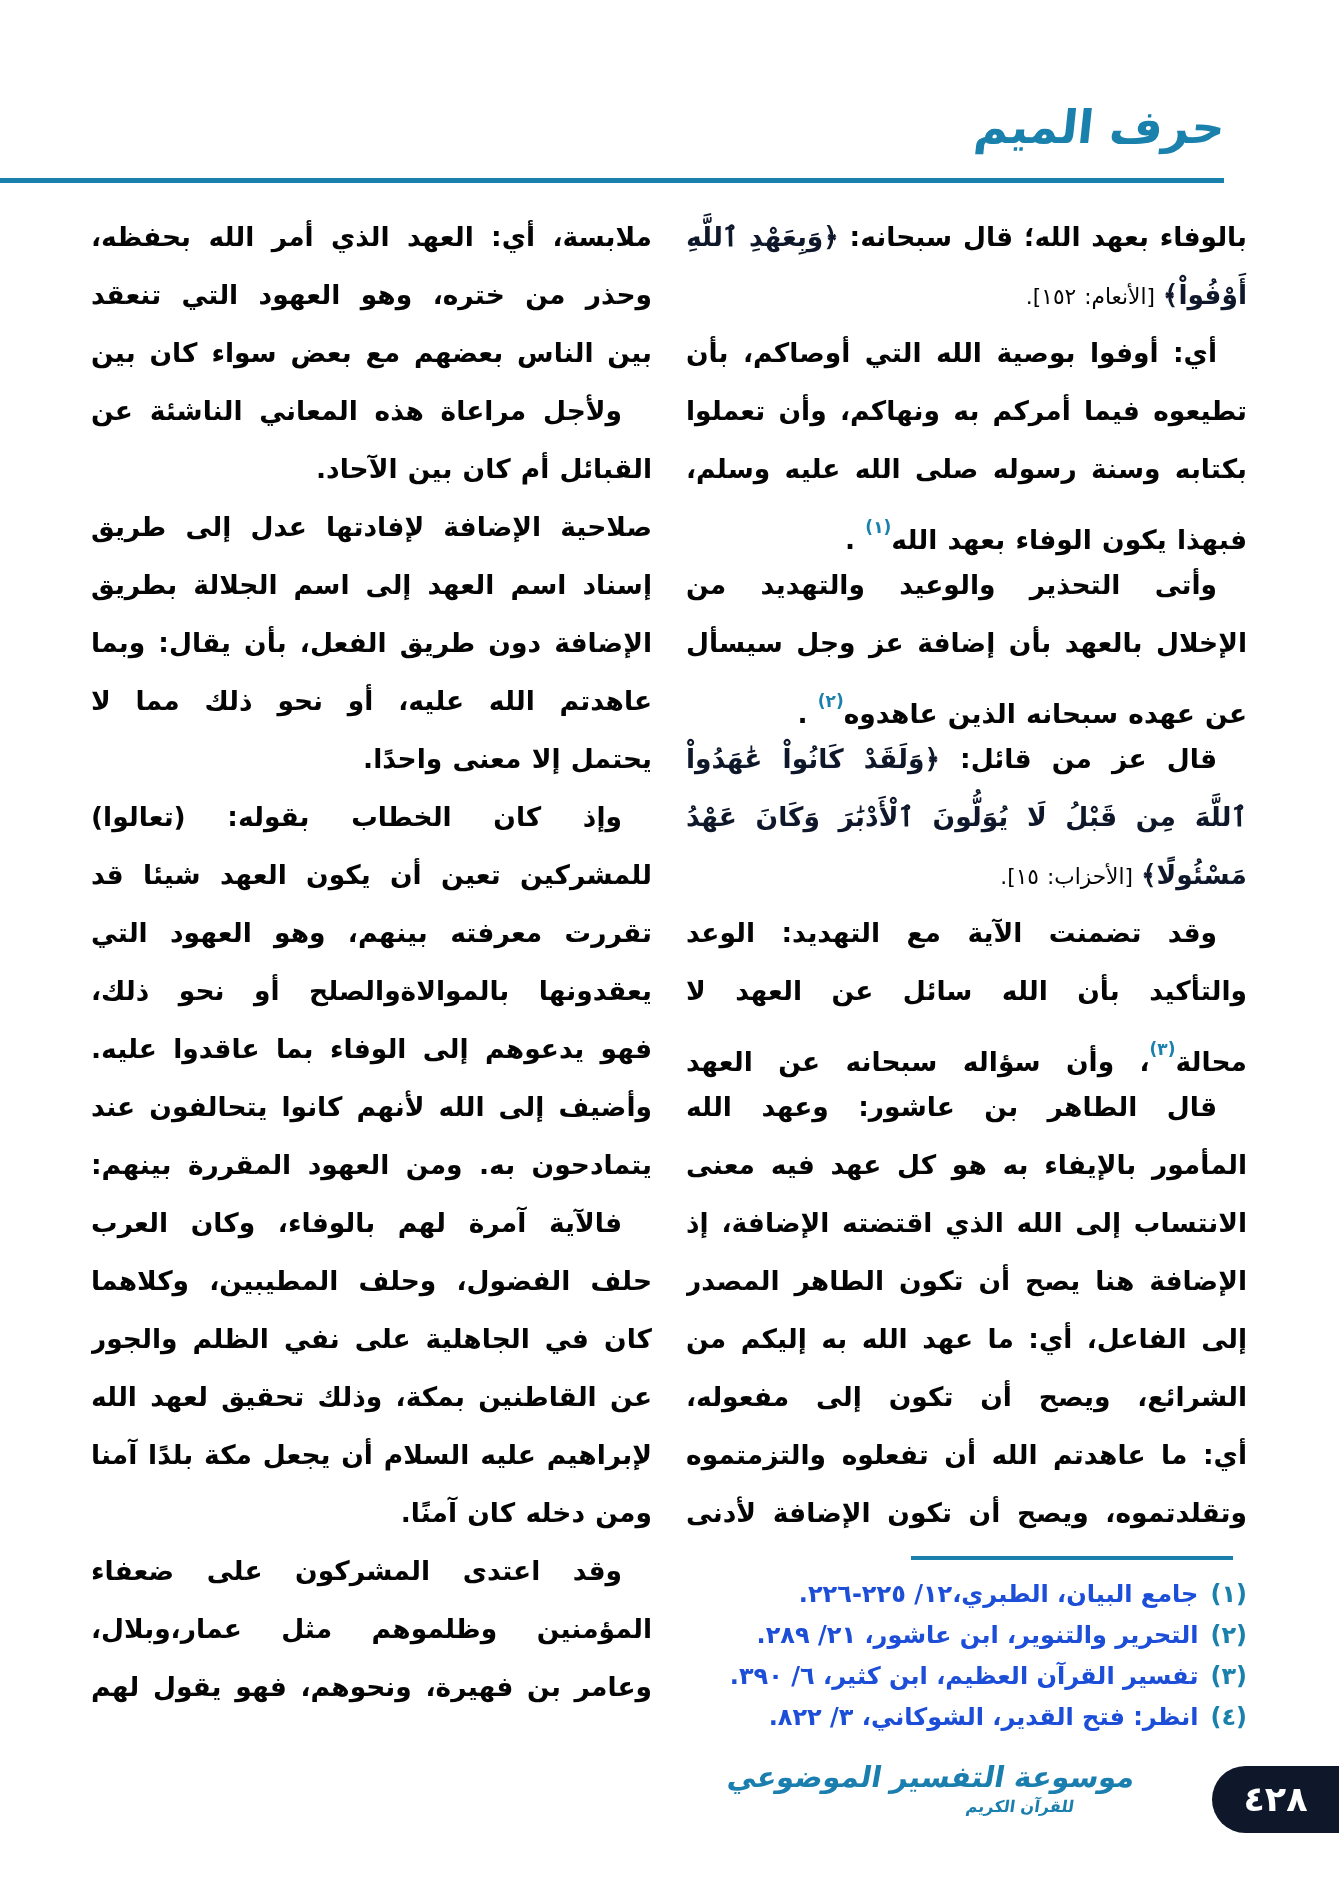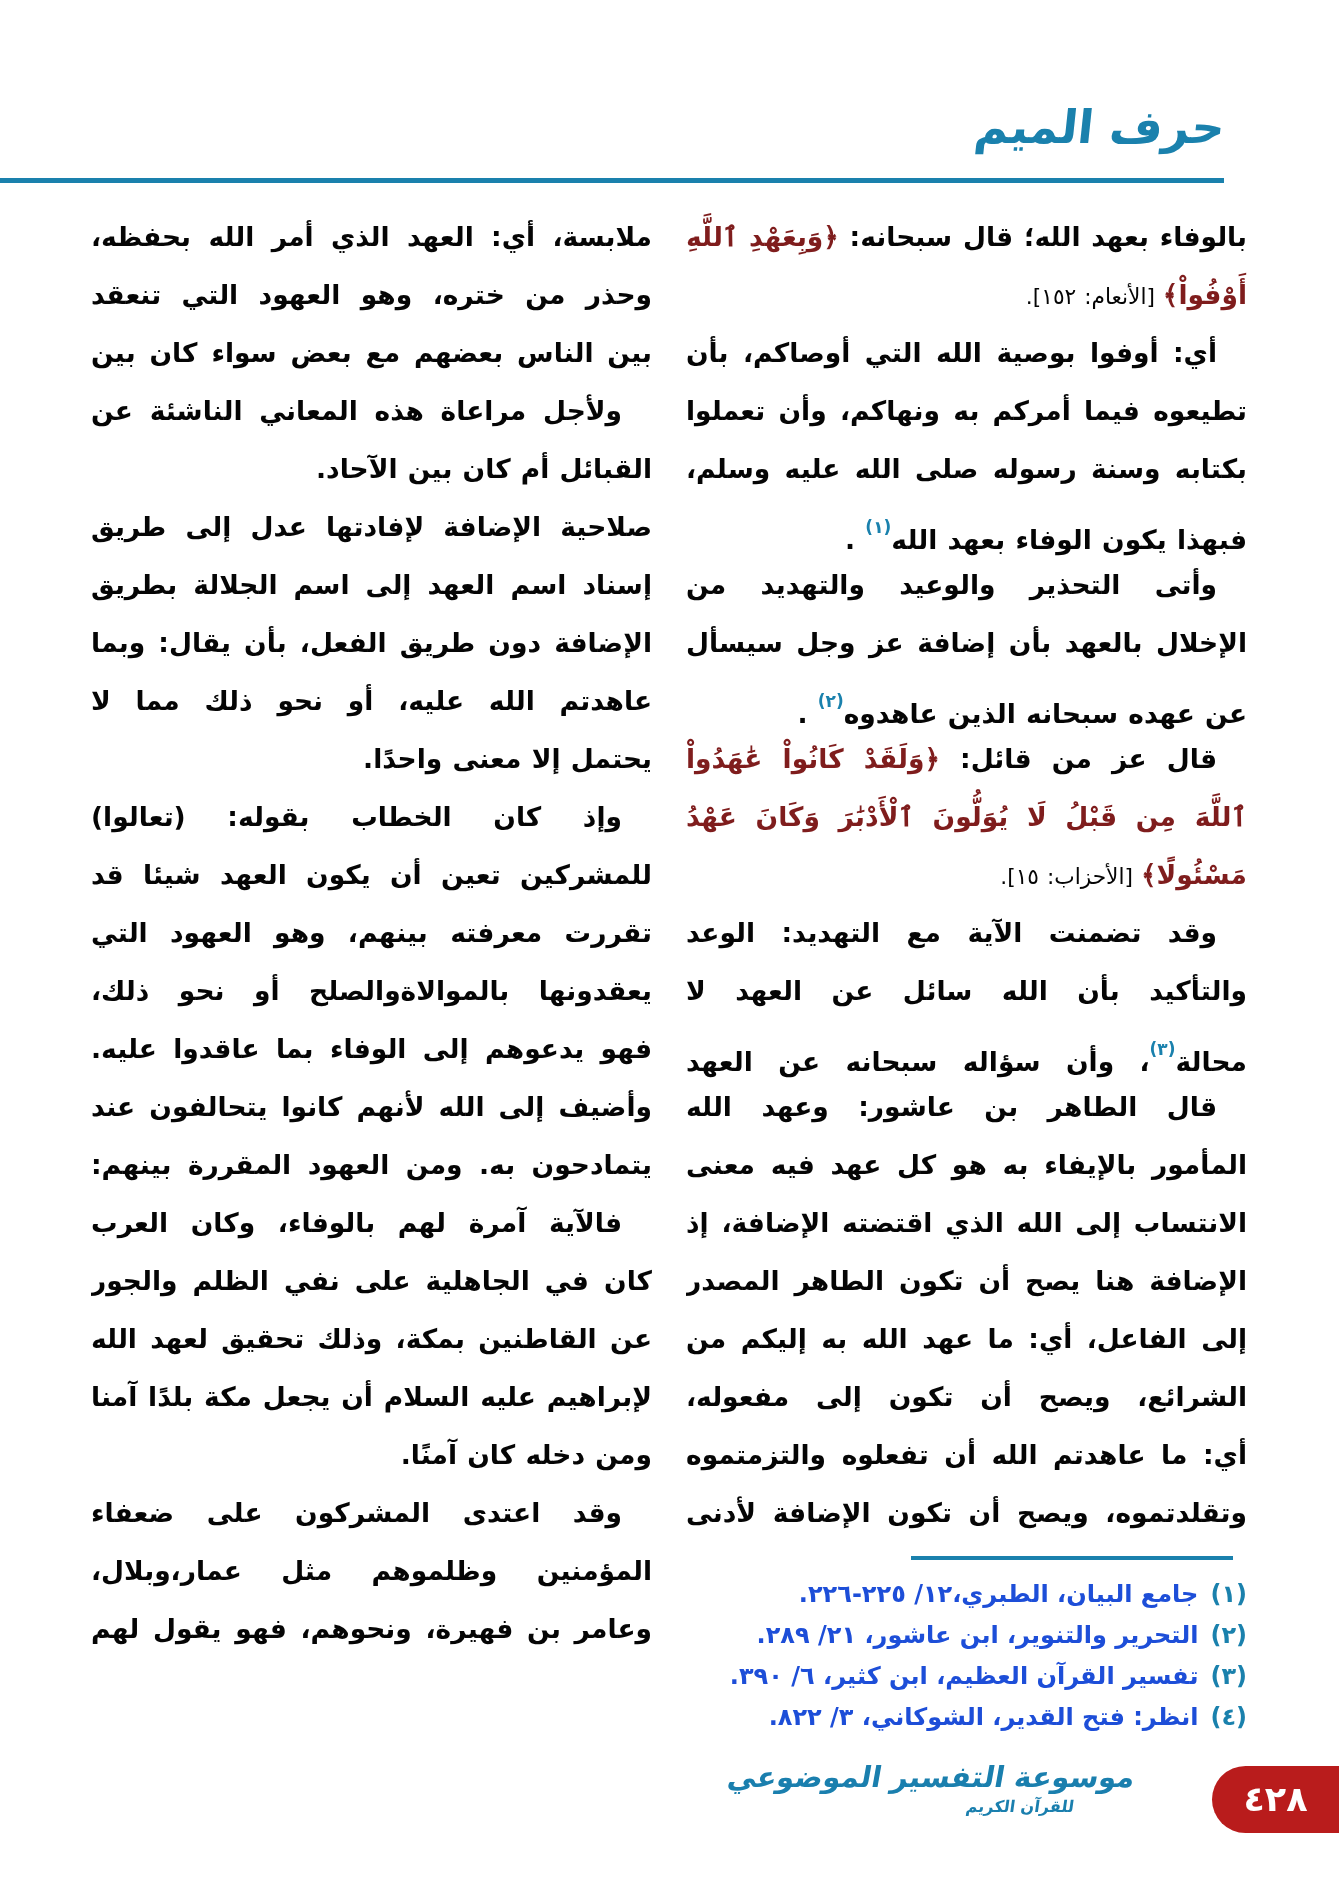--- a/index.html
+++ b/index.html
@@ -33,7 +33,7 @@
   .line.j{text-align-last:justify;}
   .line.nj{text-align:right;}
   .line.ind{padding-right:30px;}
-  .seg-q{color:#7f1d1d;margin-top:27px;}
+  .seg-q{color:#0f172a;margin-top:27px;}
   .seg-c{font-weight:normal;font-size:0.82em;}
   .seg-f{
     color:#1a81ad;font-size:17px;vertical-align:16px;font-weight:bold;

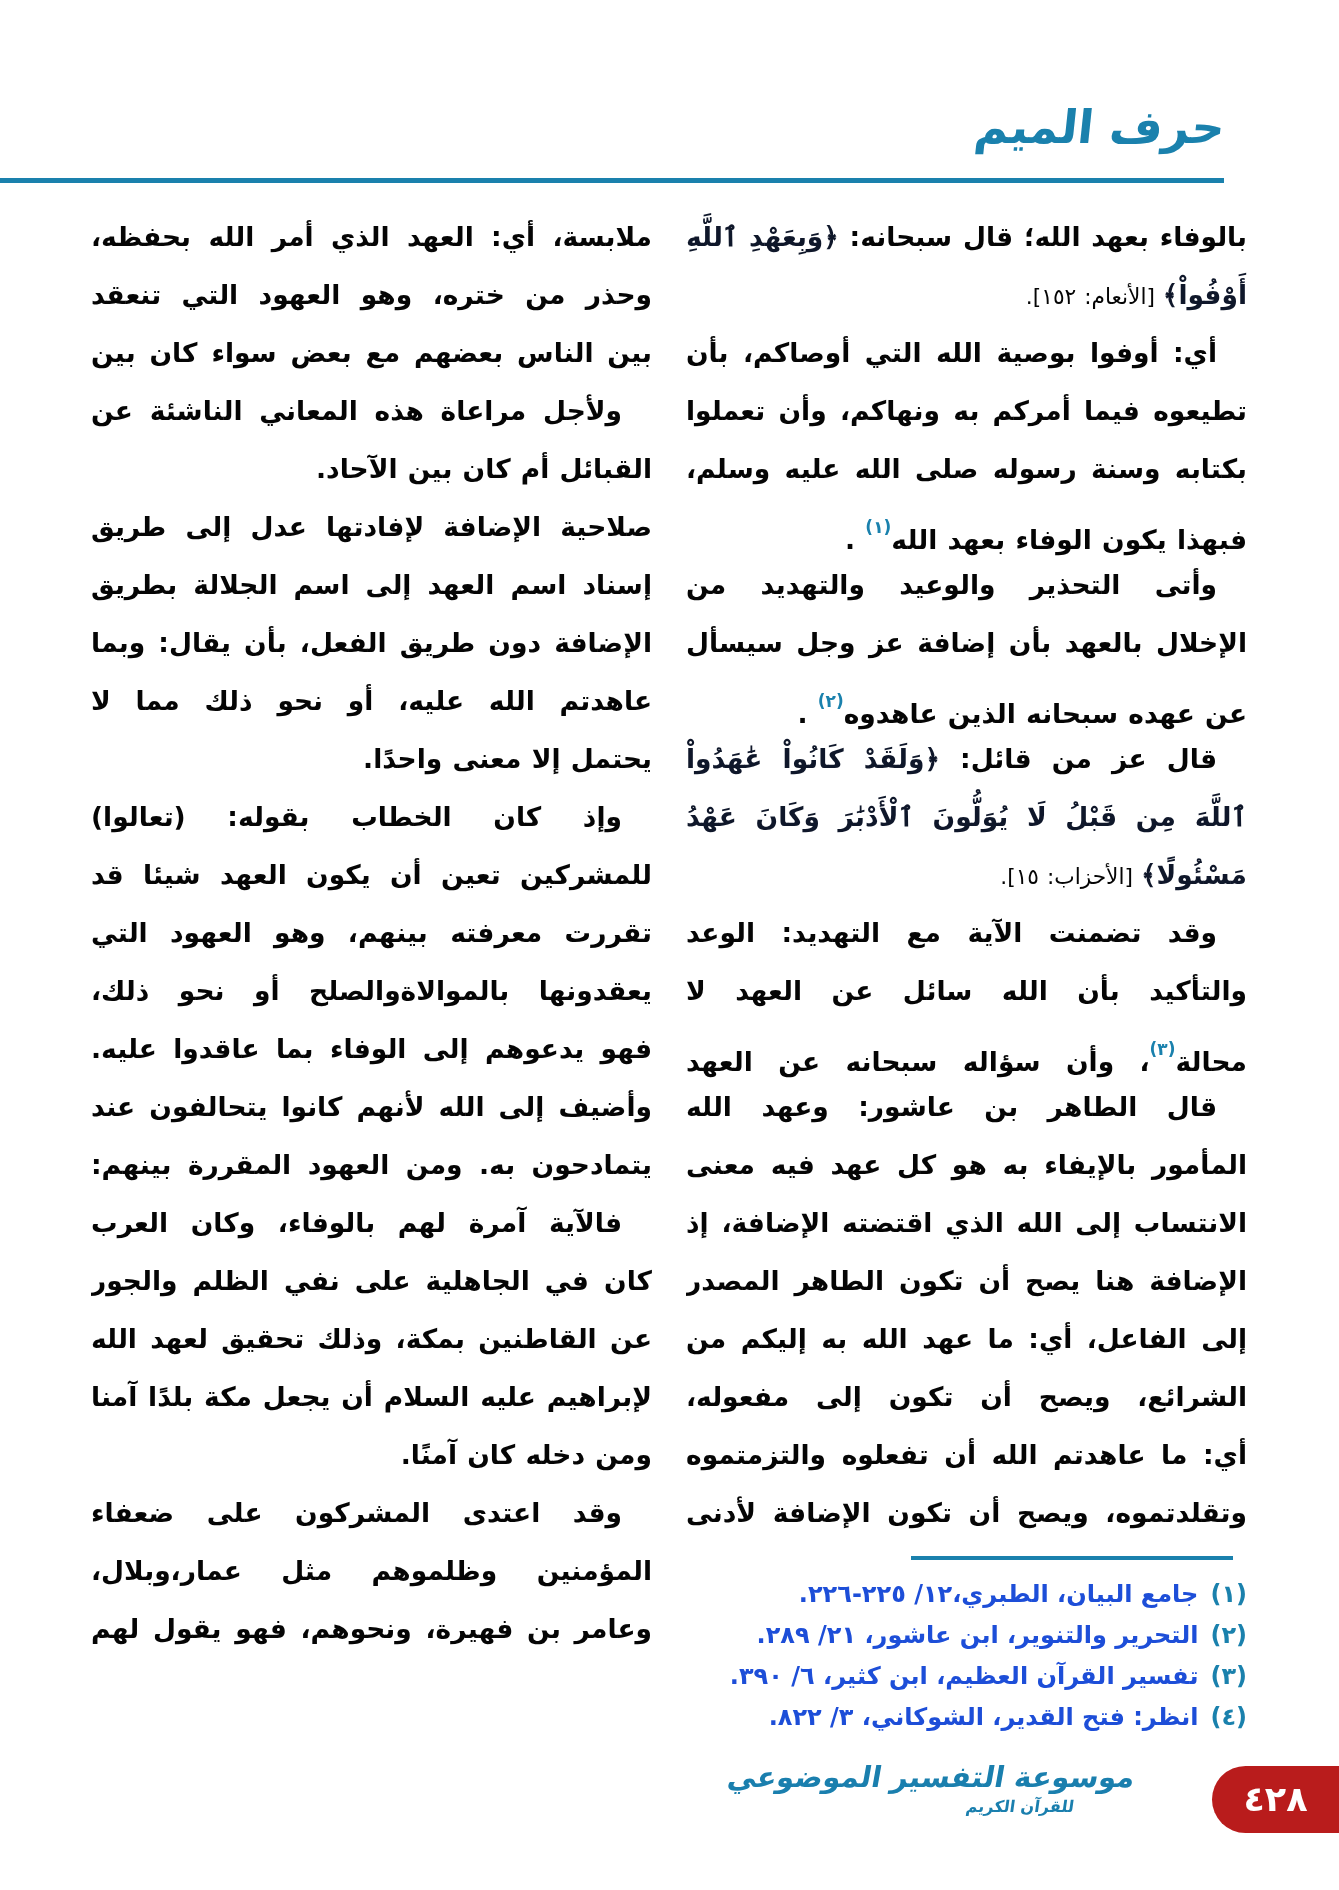--- a/index.html
+++ b/index.html
@@ -144,6 +144,7 @@
         <div class="line j"><span class="seg-n">وأضيف إلى الله لأنهم كانوا يتحالفون عند</span></div>
         <div class="line j"><span class="seg-n">يتمادحون به. ومن العهود المقررة بينهم:</span></div>
         <div class="line j ind"><span class="seg-n">فالآية آمرة لهم بالوفاء، وكان العرب</span></div>
+        <div class="line j"><span class="seg-n">حلف الفضول، وحلف المطيبين، وكلاهما</span></div>
         <div class="line j"><span class="seg-n">كان في الجاهلية على نفي الظلم والجور</span></div>
         <div class="line j"><span class="seg-n">عن القاطنين بمكة، وذلك تحقيق لعهد الله</span></div>
         <div class="line j"><span class="seg-n">لإبراهيم عليه السلام أن يجعل مكة بلدًا آمنا</span></div>

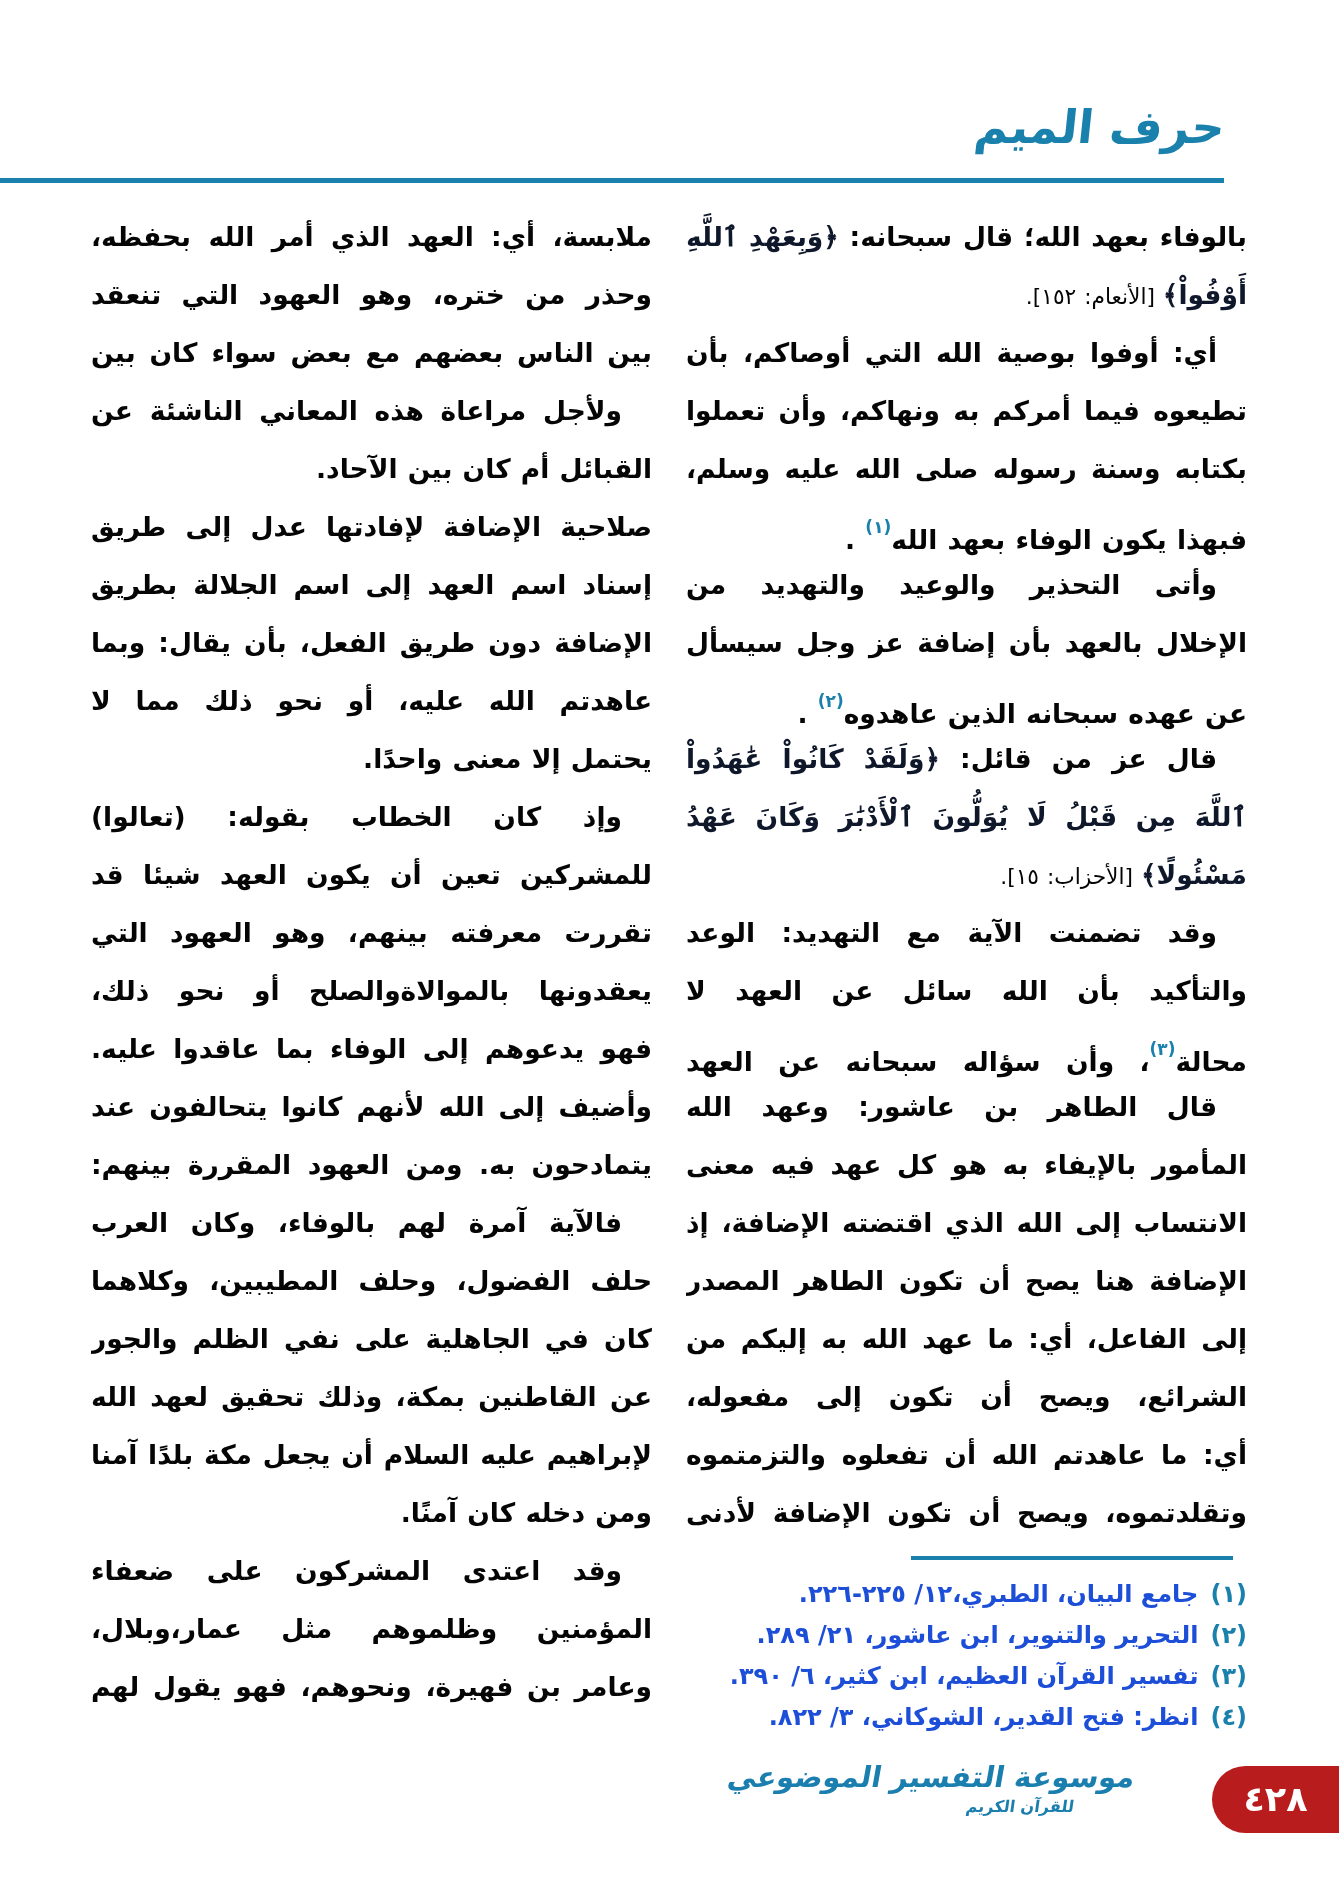--- a/index.html
+++ b/index.html
@@ -66,7 +66,7 @@
   
   .page-badge{
     position:absolute;top:1766px;right:0;width:127px;height:67px;
-    background:#b91c1c;border-radius:34px 0 0 34px;
+    background:#0f172a;border-radius:34px 0 0 34px;
     color:#ffffff;font-size:35px;font-weight:bold;
     text-align:center;line-height:67px;
   }

